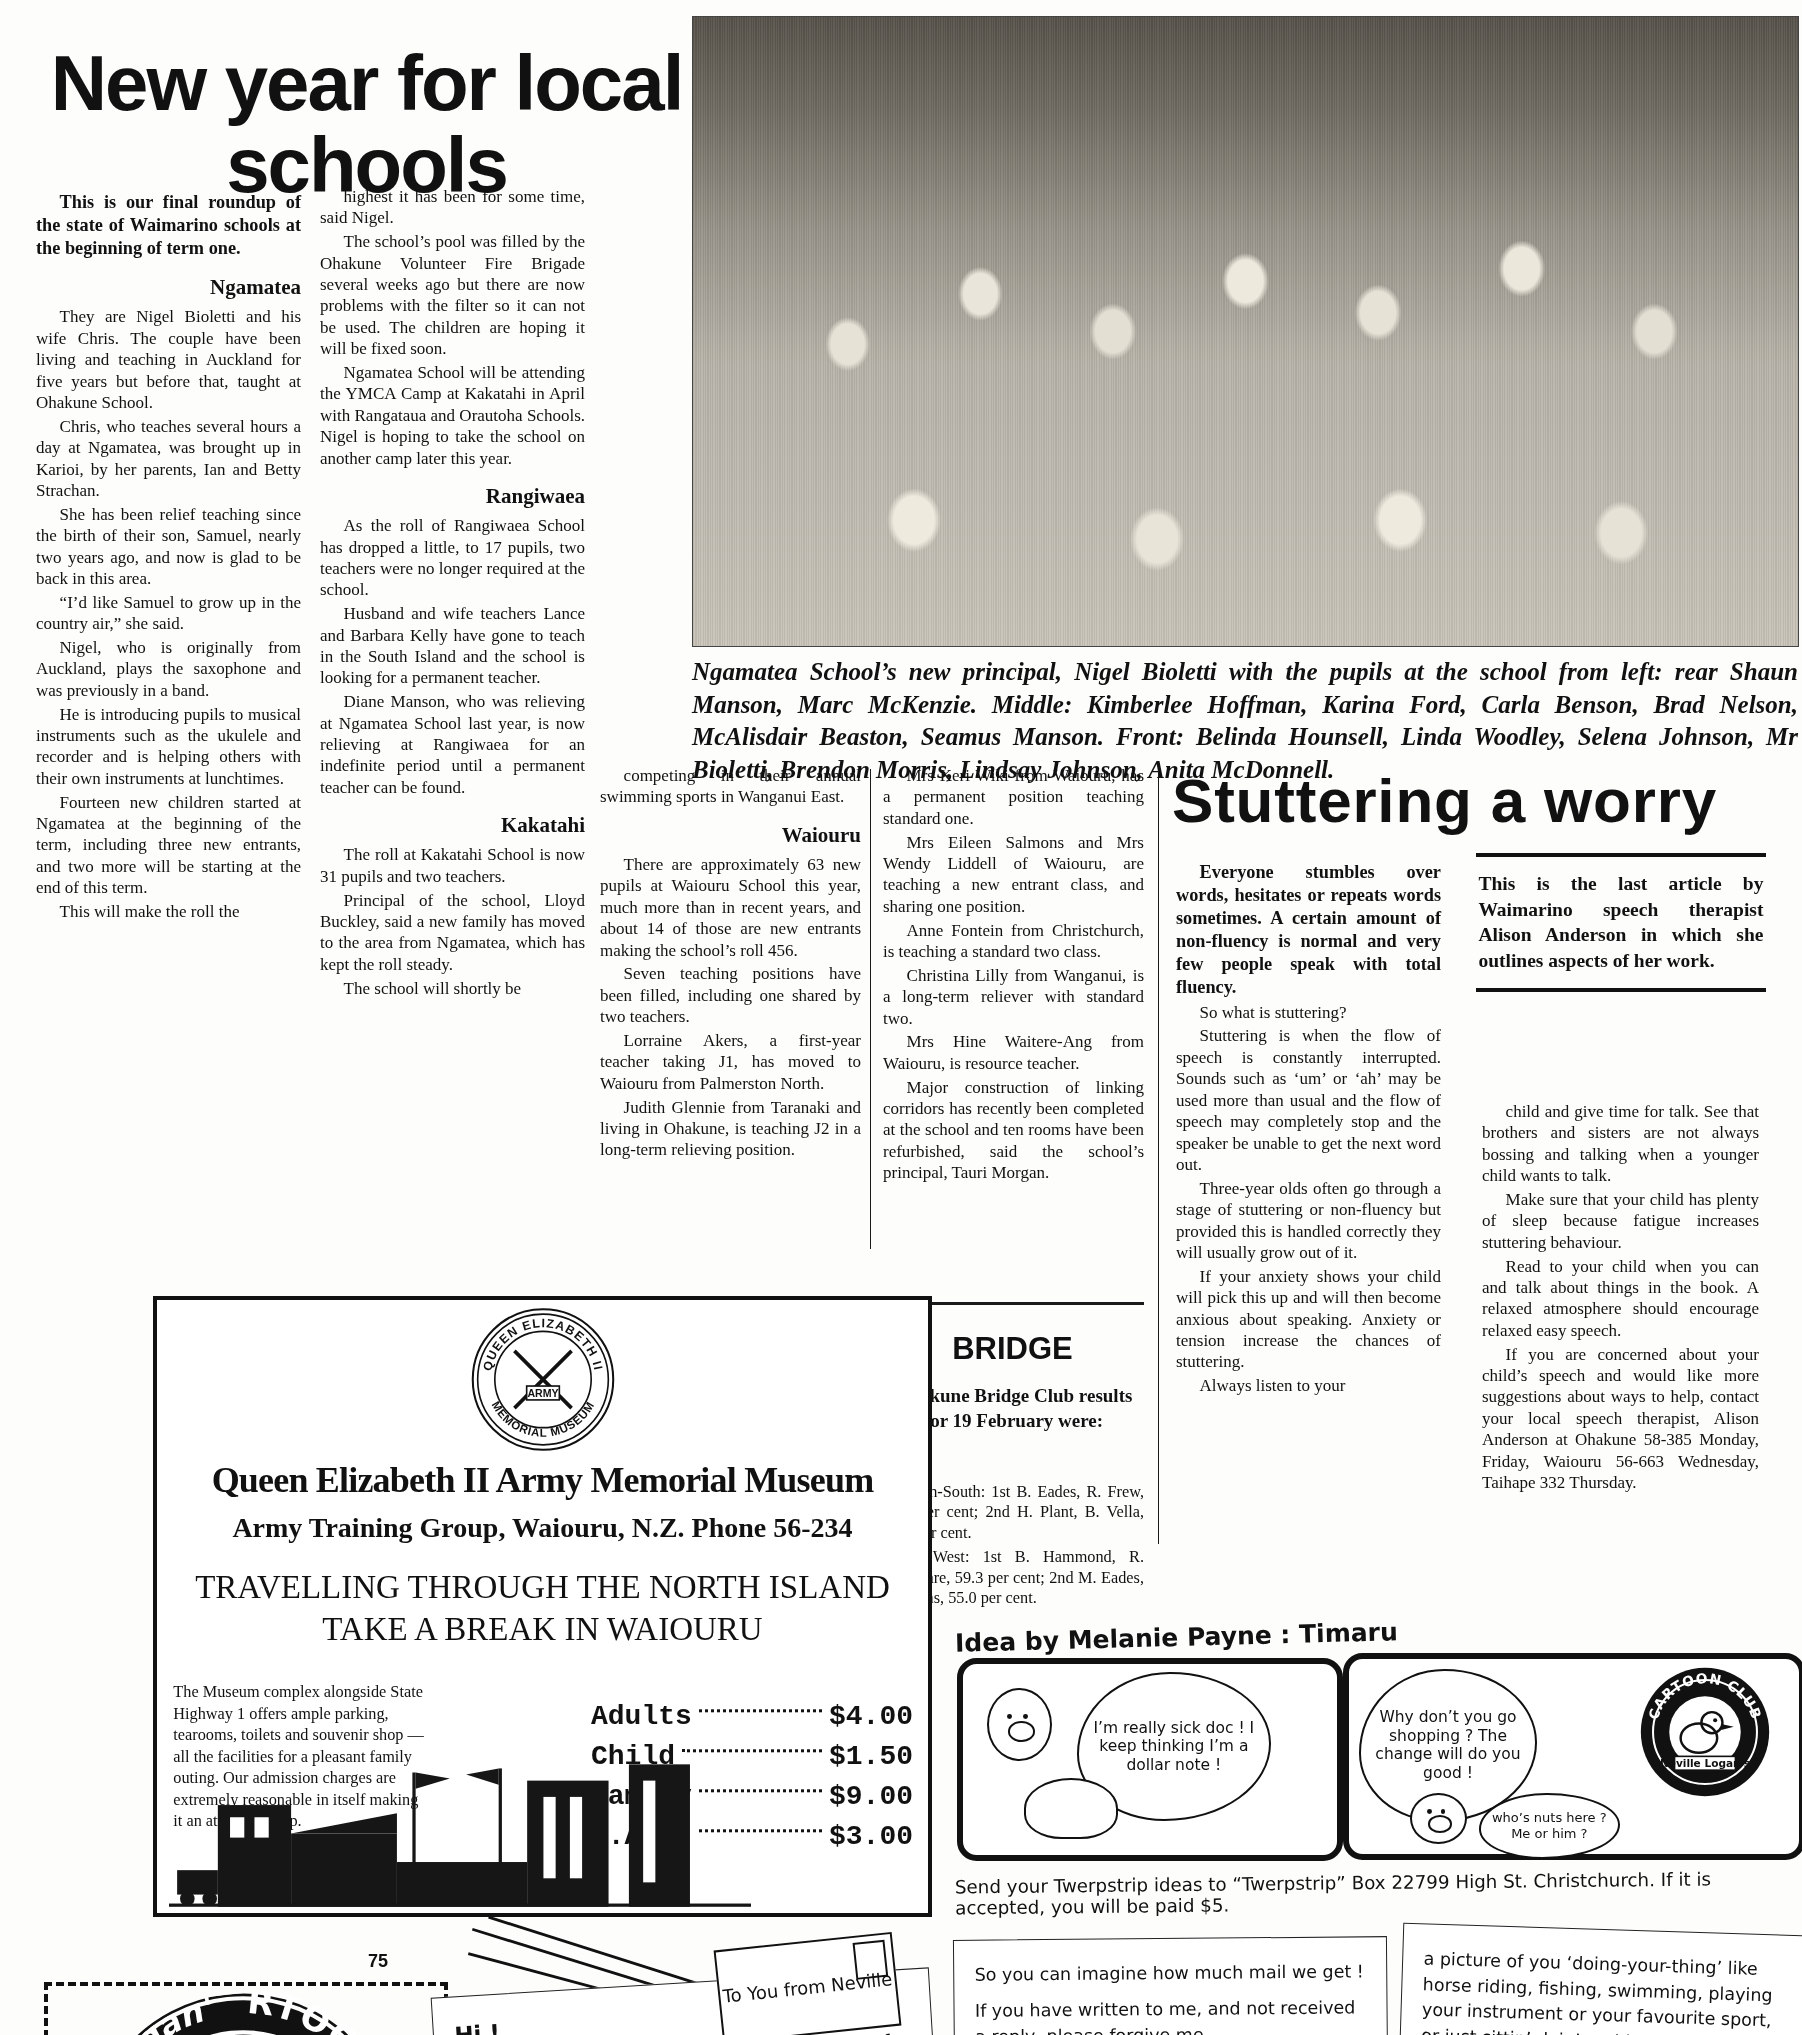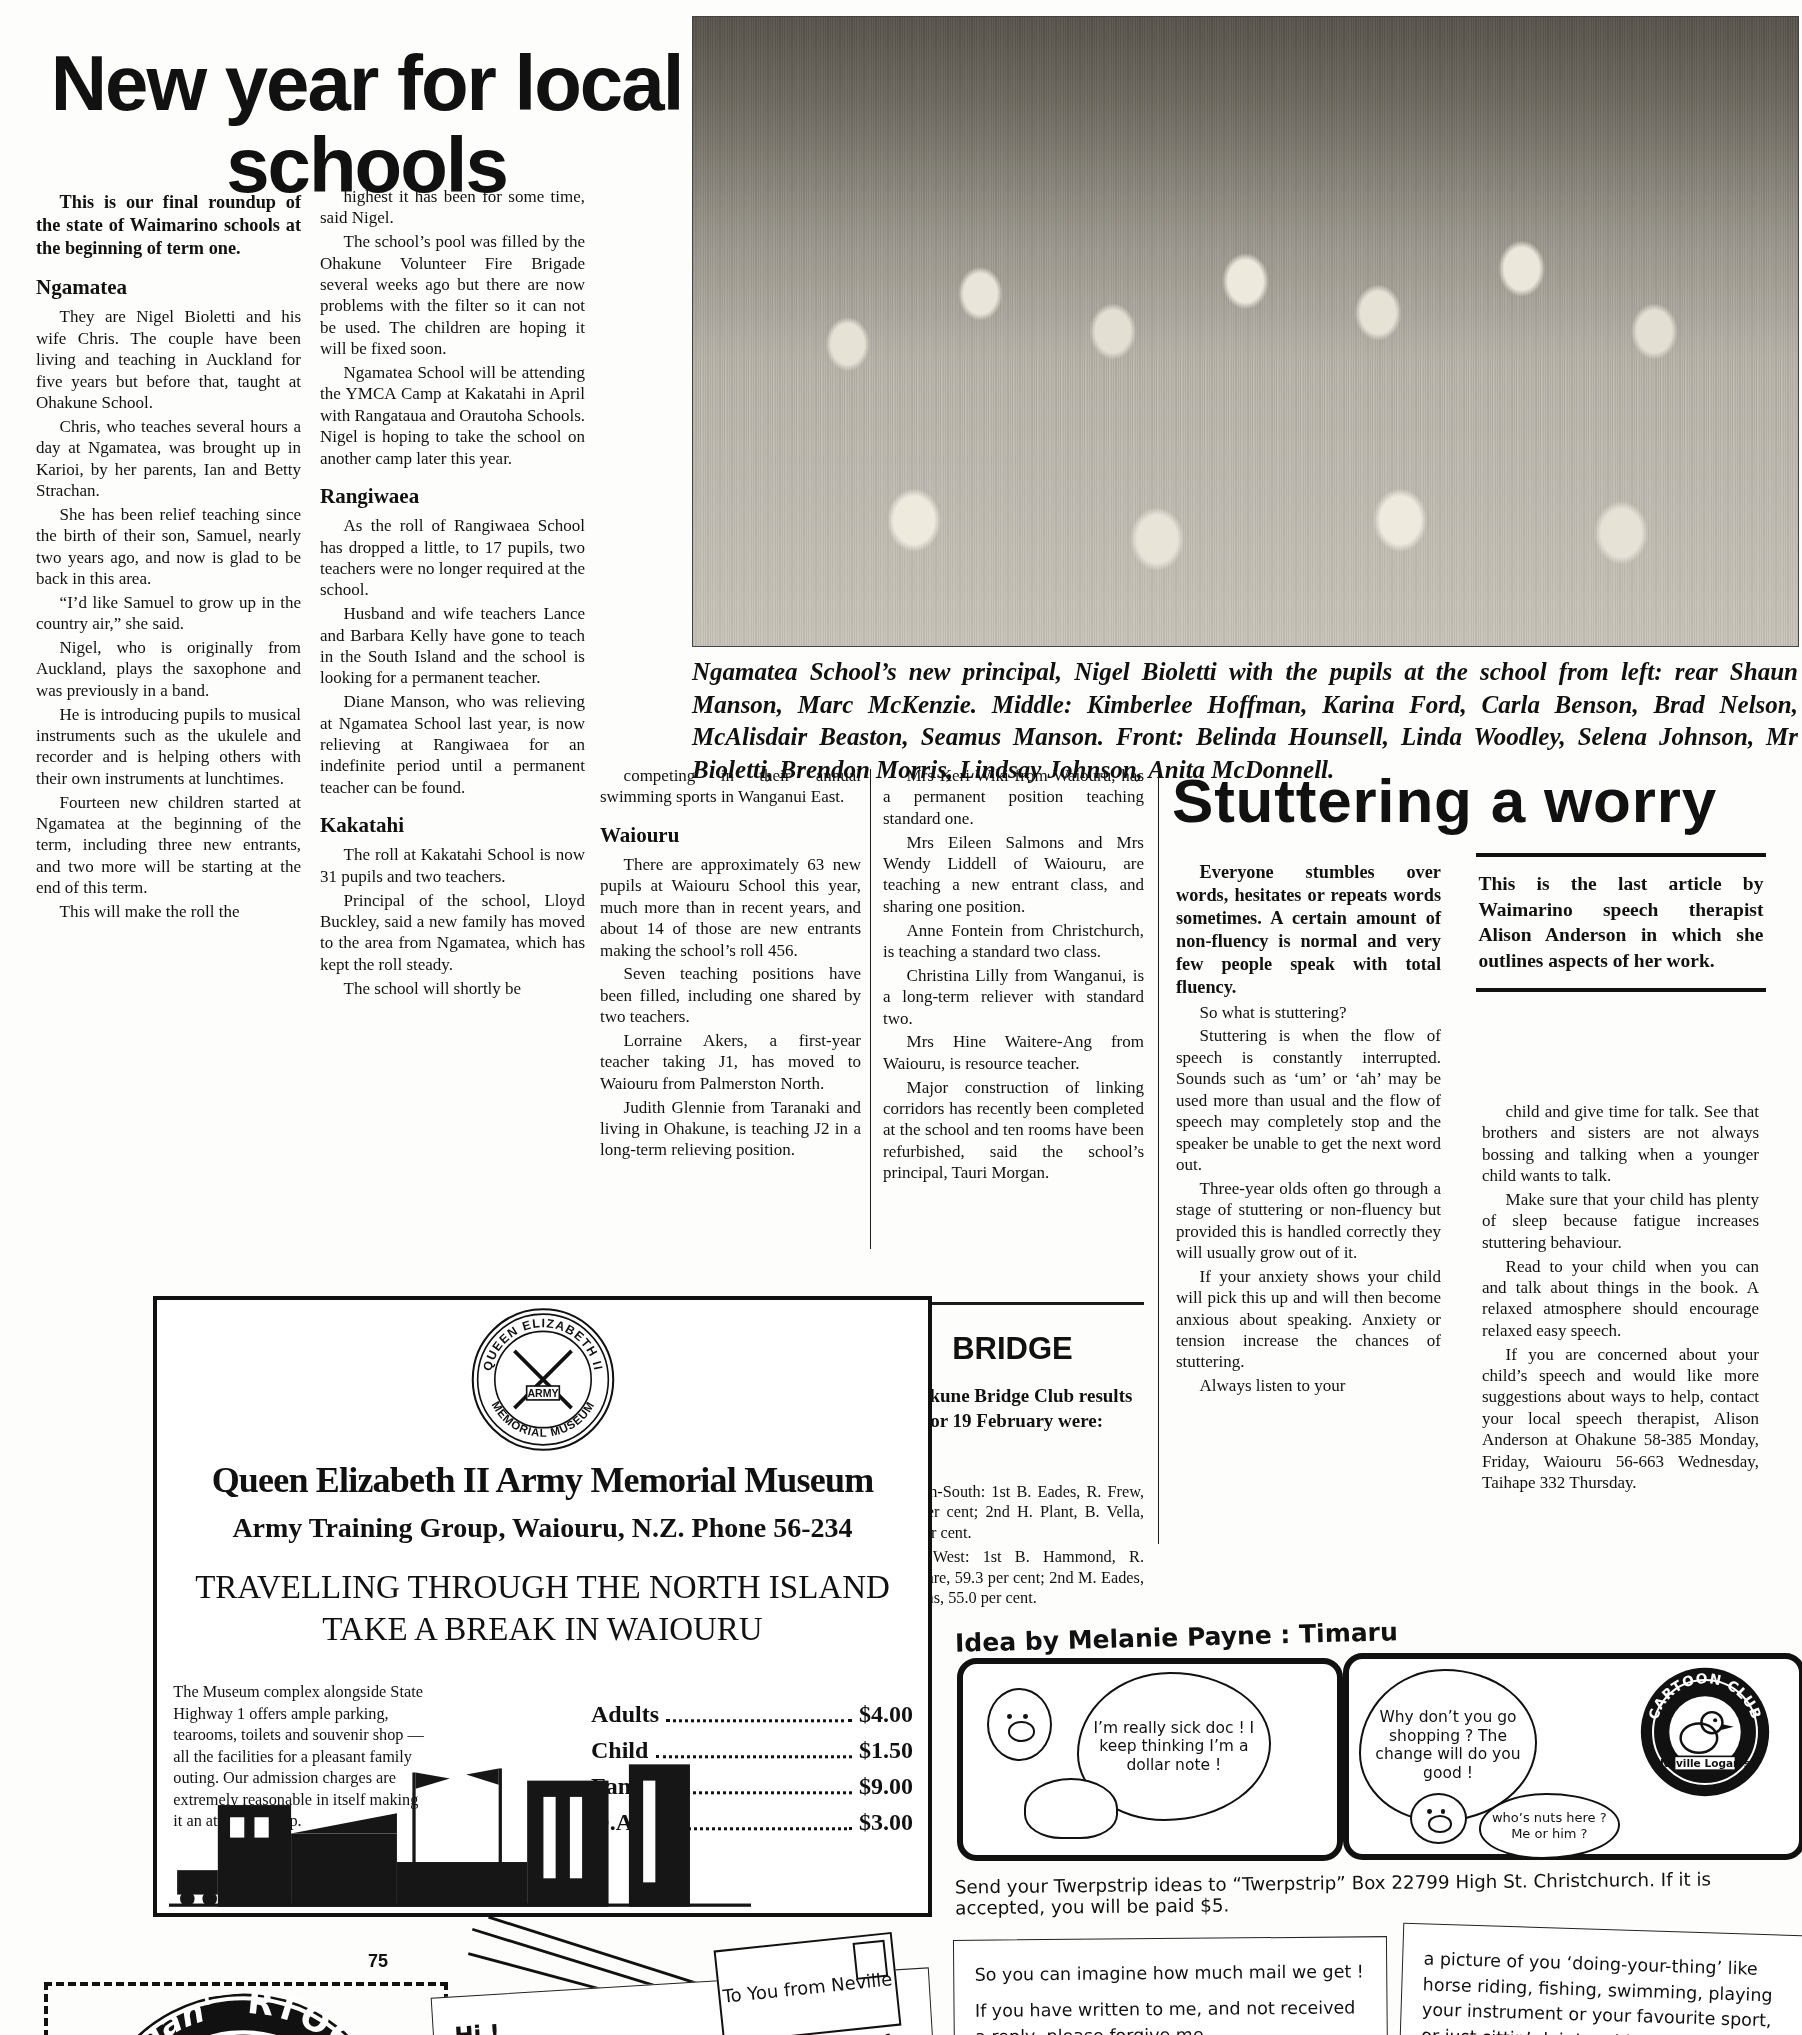--- a/index.html
+++ b/index.html
@@ -9,7 +9,7 @@
   .col{position:absolute;font-size:17px;line-height:1.26;text-align:justify;}
   .col-para{margin:0 0 2.4px 0;text-indent:23.6px;}
   .col-para.lead{font-weight:bold;font-size:18.3px;}
-  .sec-head{text-align:left;font-weight:bold;font-size:21px;margin:14px 0 5.7px 0;text-indent:0;}
+  .sec-head{text-align:right;font-weight:bold;font-size:21px;margin:14px 0 5.7px 0;text-indent:0;}
   
   .headline{position:absolute;left:37px;top:43px;width:659px;text-align:center;
             font-family:"Liberation Sans",sans-serif;font-weight:bold;font-size:78px;

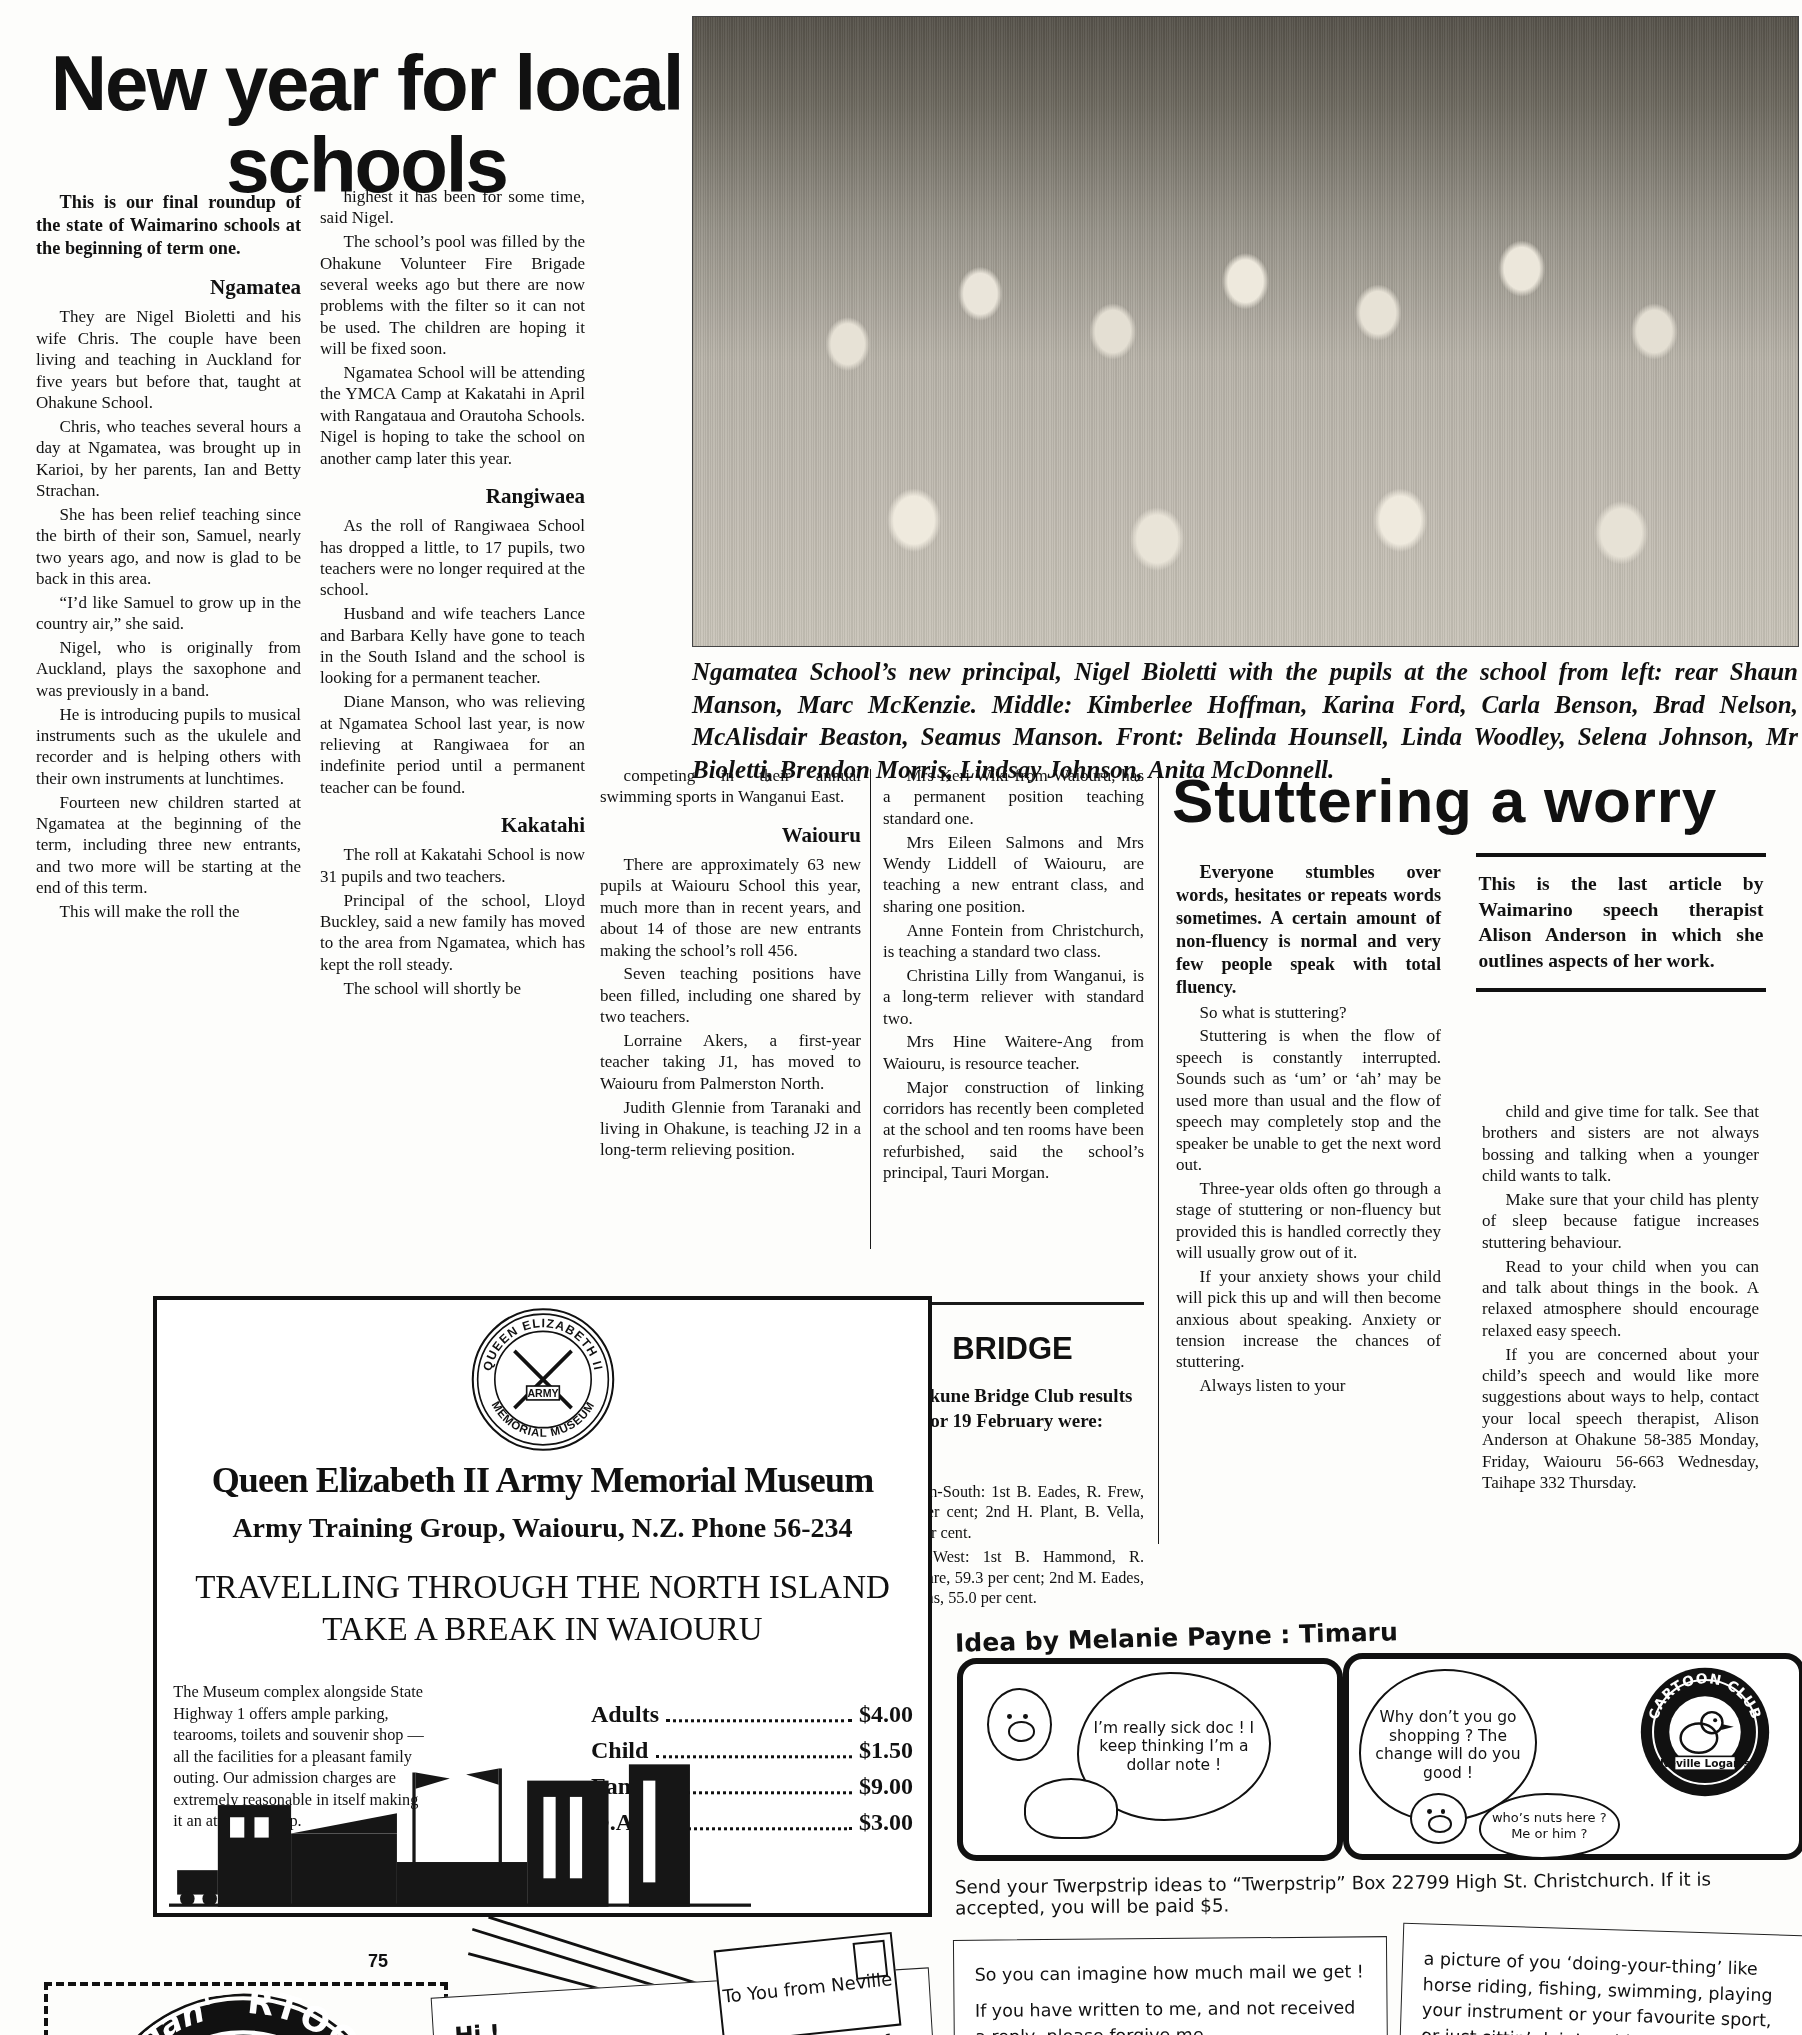--- a/index.html
+++ b/index.html
@@ -65,7 +65,7 @@
   .ad-body{position:absolute;left:16.3px;top:381px;width:252px;font-size:16.3px;line-height:1.32;
            text-align:left;}
   .ad-prices{position:absolute;left:434px;top:401px;width:322px;}
-  .price-row{display:flex;align-items:flex-end;font-weight:bold;font-size:24px;margin-bottom:9px;}
+  .price-row{display:flex;align-items:center;font-weight:bold;font-size:28px;margin-bottom:9px;font-family:Liberation Mono, monospace;}
   .price-label{white-space:nowrap;}
   .price-dots{flex:1;margin:0 7.3px;border-bottom:3.7px dotted #111;transform:translateY(-5.7px);}
   .price-amt{white-space:nowrap;}

